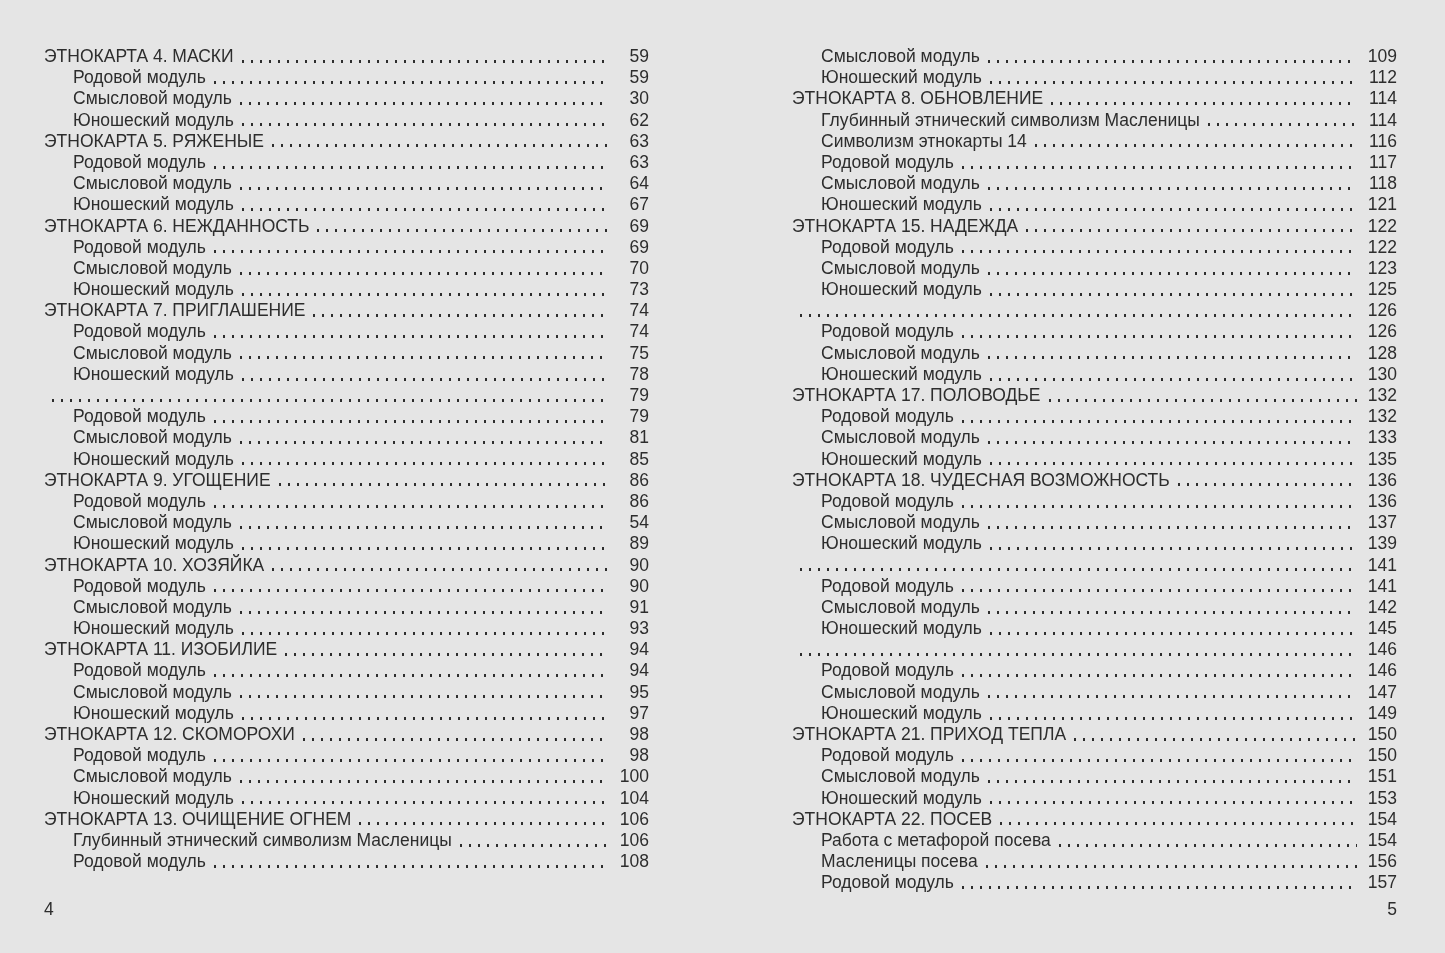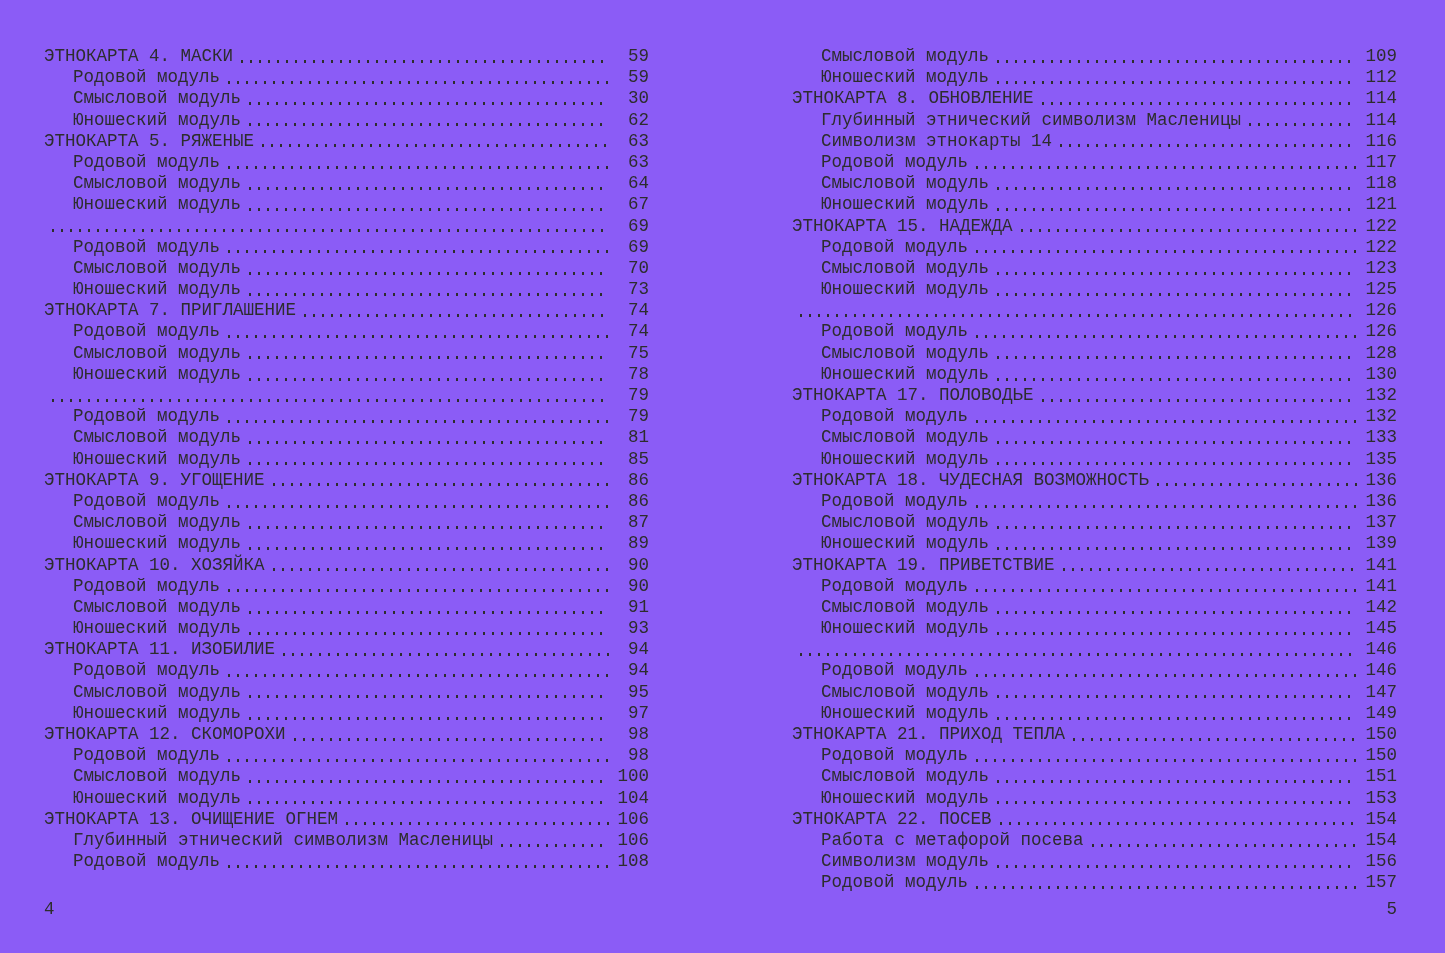--- a/index.html
+++ b/index.html
@@ -11,8 +11,8 @@
     position: relative;
     width: 1445px;
     height: 953px;
-    background: #8b5cf6;
-    font-family: Liberation Mono, monospace;
+    background: #e5e5e5;
+    font-family: Liberation Sans, sans-serif;
     color: #2d2d2d;
     overflow: hidden;
   }

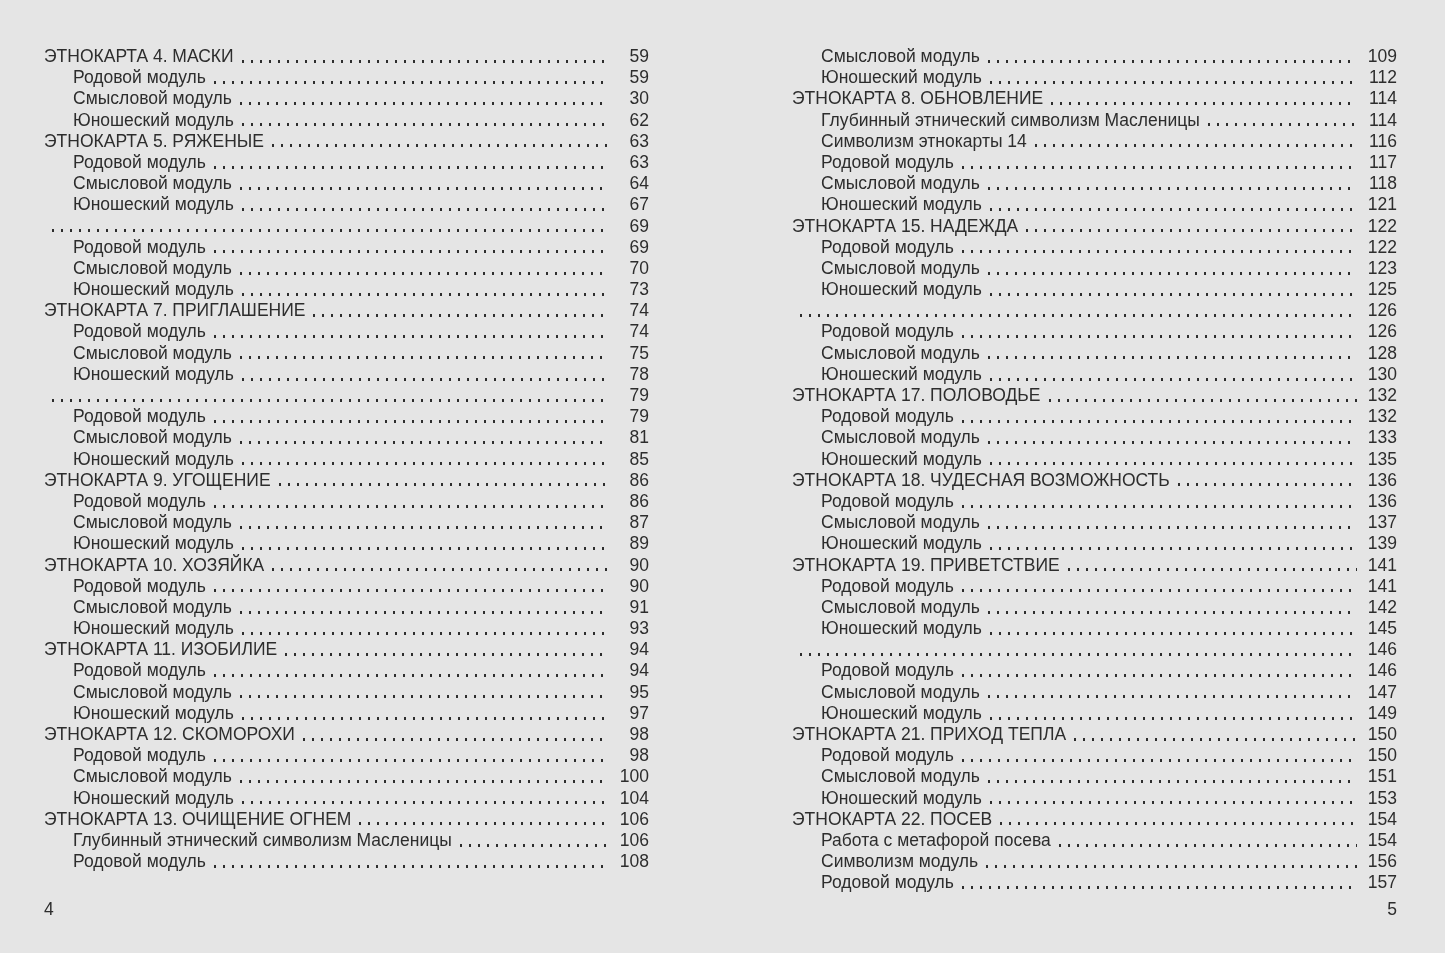--- a/index.html
+++ b/index.html
@@ -117,6 +117,7 @@
         <span class="pg">67</span>
       </div>
       <div class="toc-row main">
+        <span class="label">ЭТНОКАРТА 6. НЕЖДАННОСТЬ</span>
         <span class="leader"></span>
         <span class="pg">69</span>
       </div>

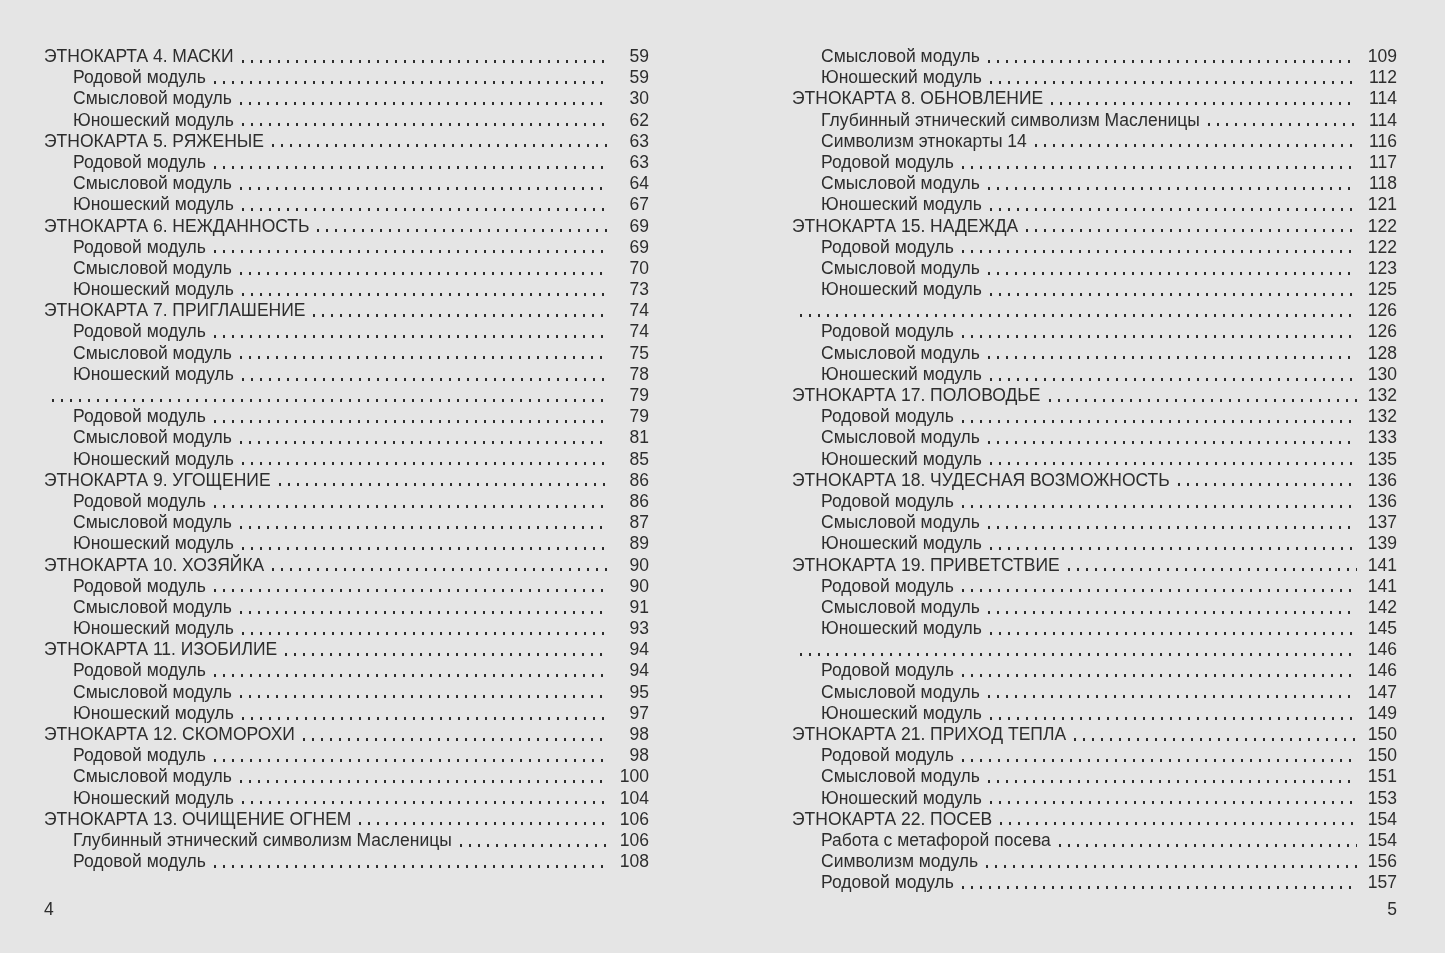--- a/index.html
+++ b/index.html
@@ -188,7 +188,7 @@
       <div class="toc-row sub">
         <span class="label">Смысловой модуль</span>
         <span class="leader"></span>
-        <span class="pg">87</span>
+        <span class="pg">54</span>
       </div>
       <div class="toc-row sub">
         <span class="label">Юношеский модуль</span>

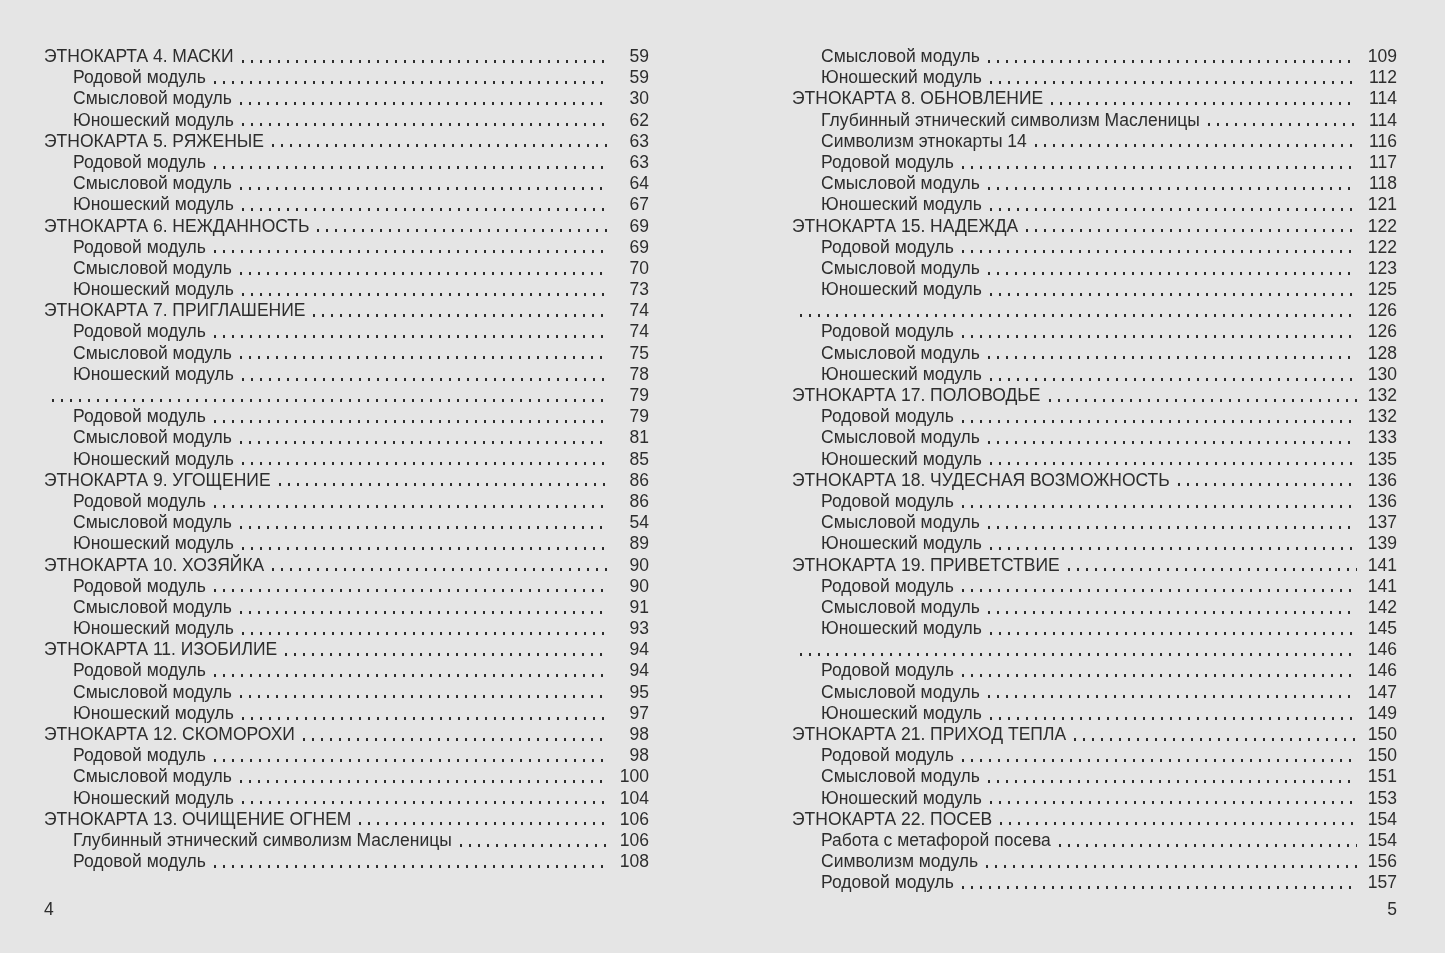--- a/index.html
+++ b/index.html
@@ -393,7 +393,6 @@
         <span class="pg">139</span>
       </div>
       <div class="toc-row main">
-        <span class="label">ЭТНОКАРТА 19. ПРИВЕТСТВИЕ</span>
         <span class="leader"></span>
         <span class="pg">141</span>
       </div>

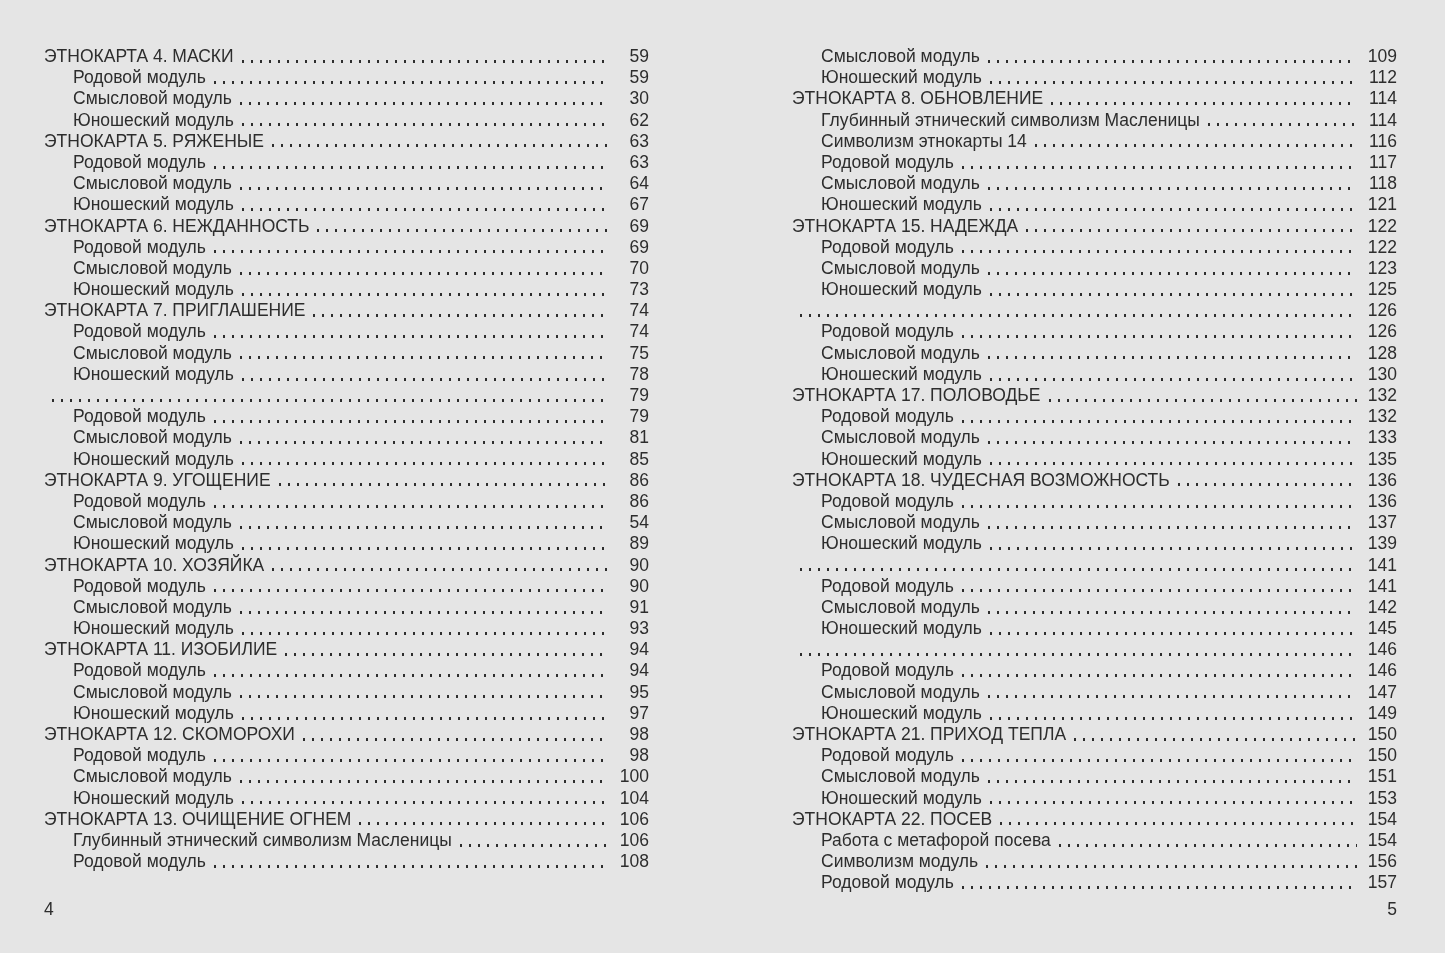--- a/index.html
+++ b/index.html
@@ -461,7 +461,7 @@
         <span class="pg">154</span>
       </div>
       <div class="toc-row sub">
-        <span class="label">Символизм модуль</span>
+        <span class="label">Масленицы посева</span>
         <span class="leader"></span>
         <span class="pg">156</span>
       </div>

